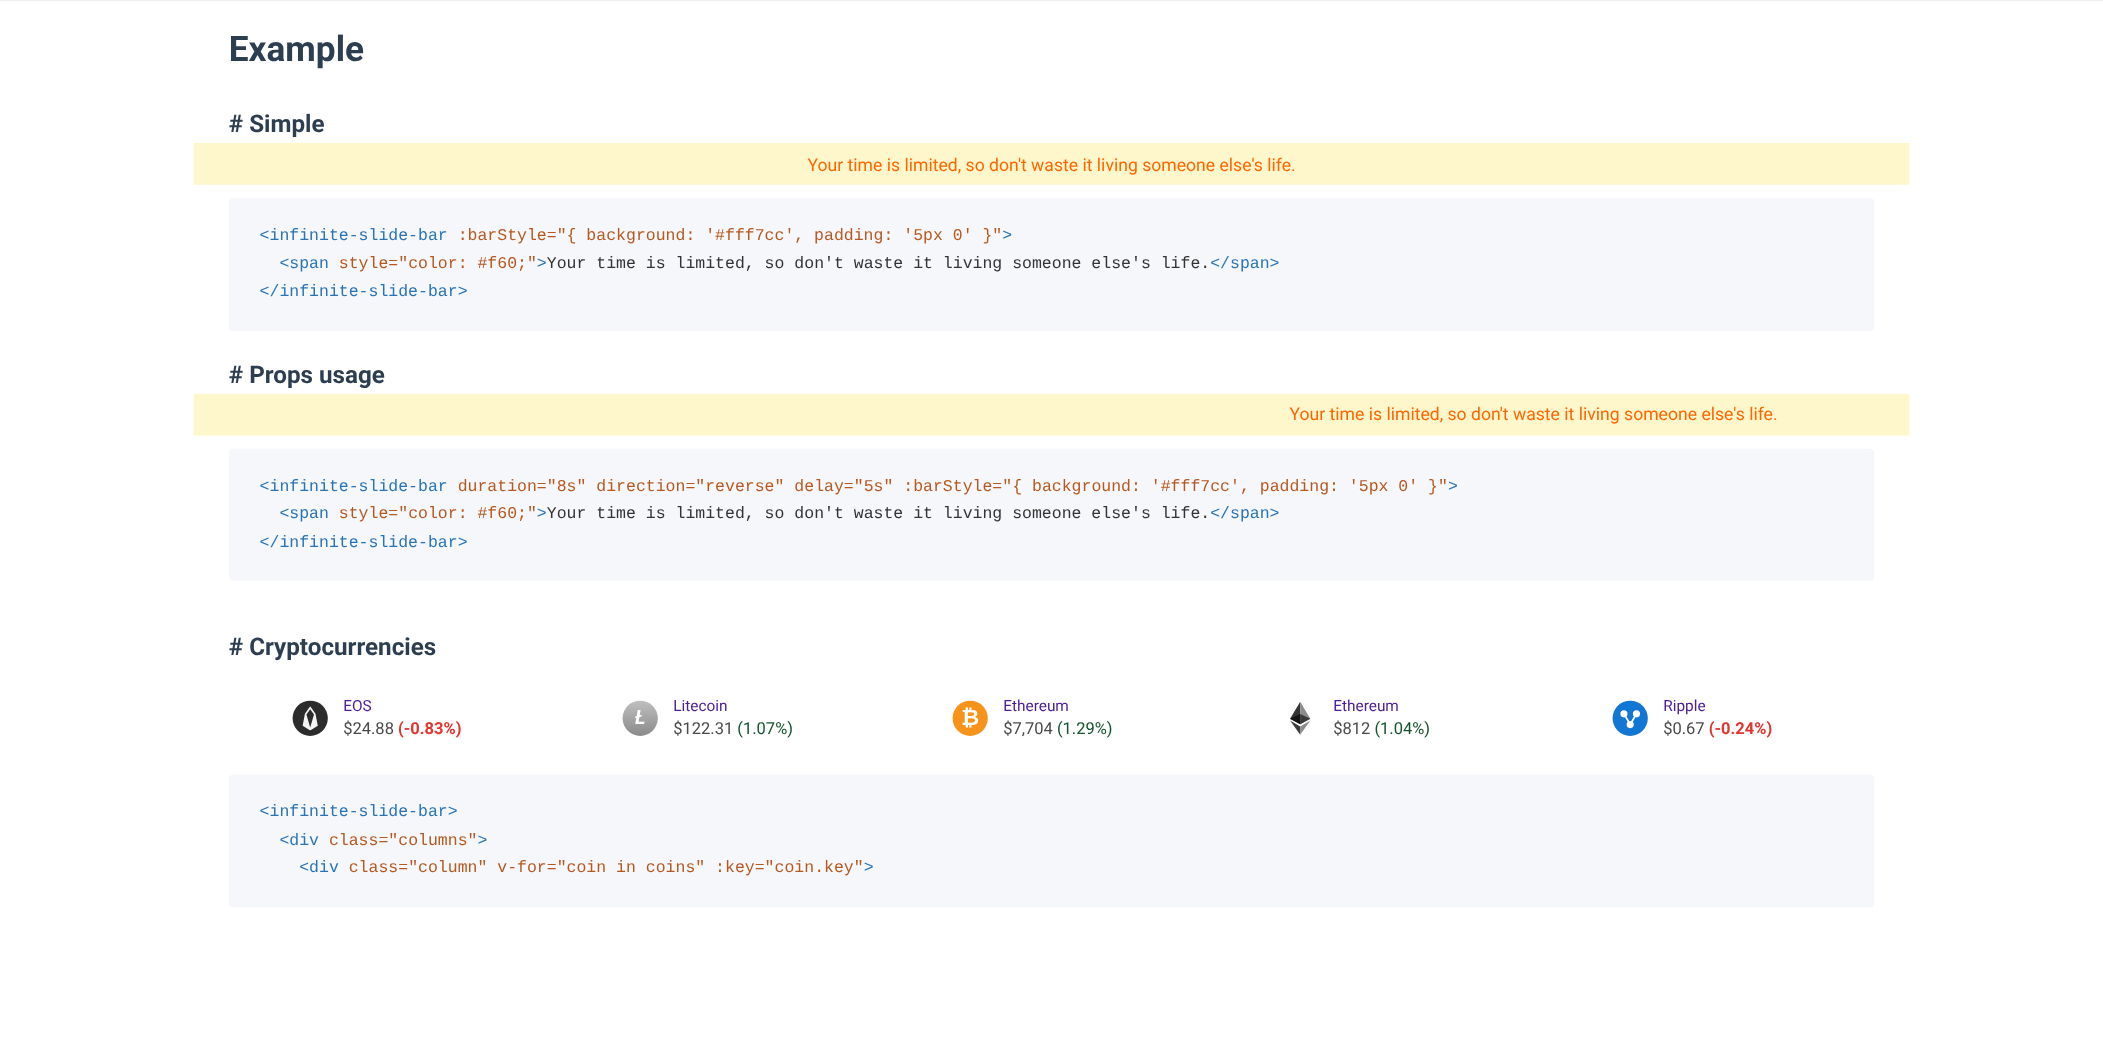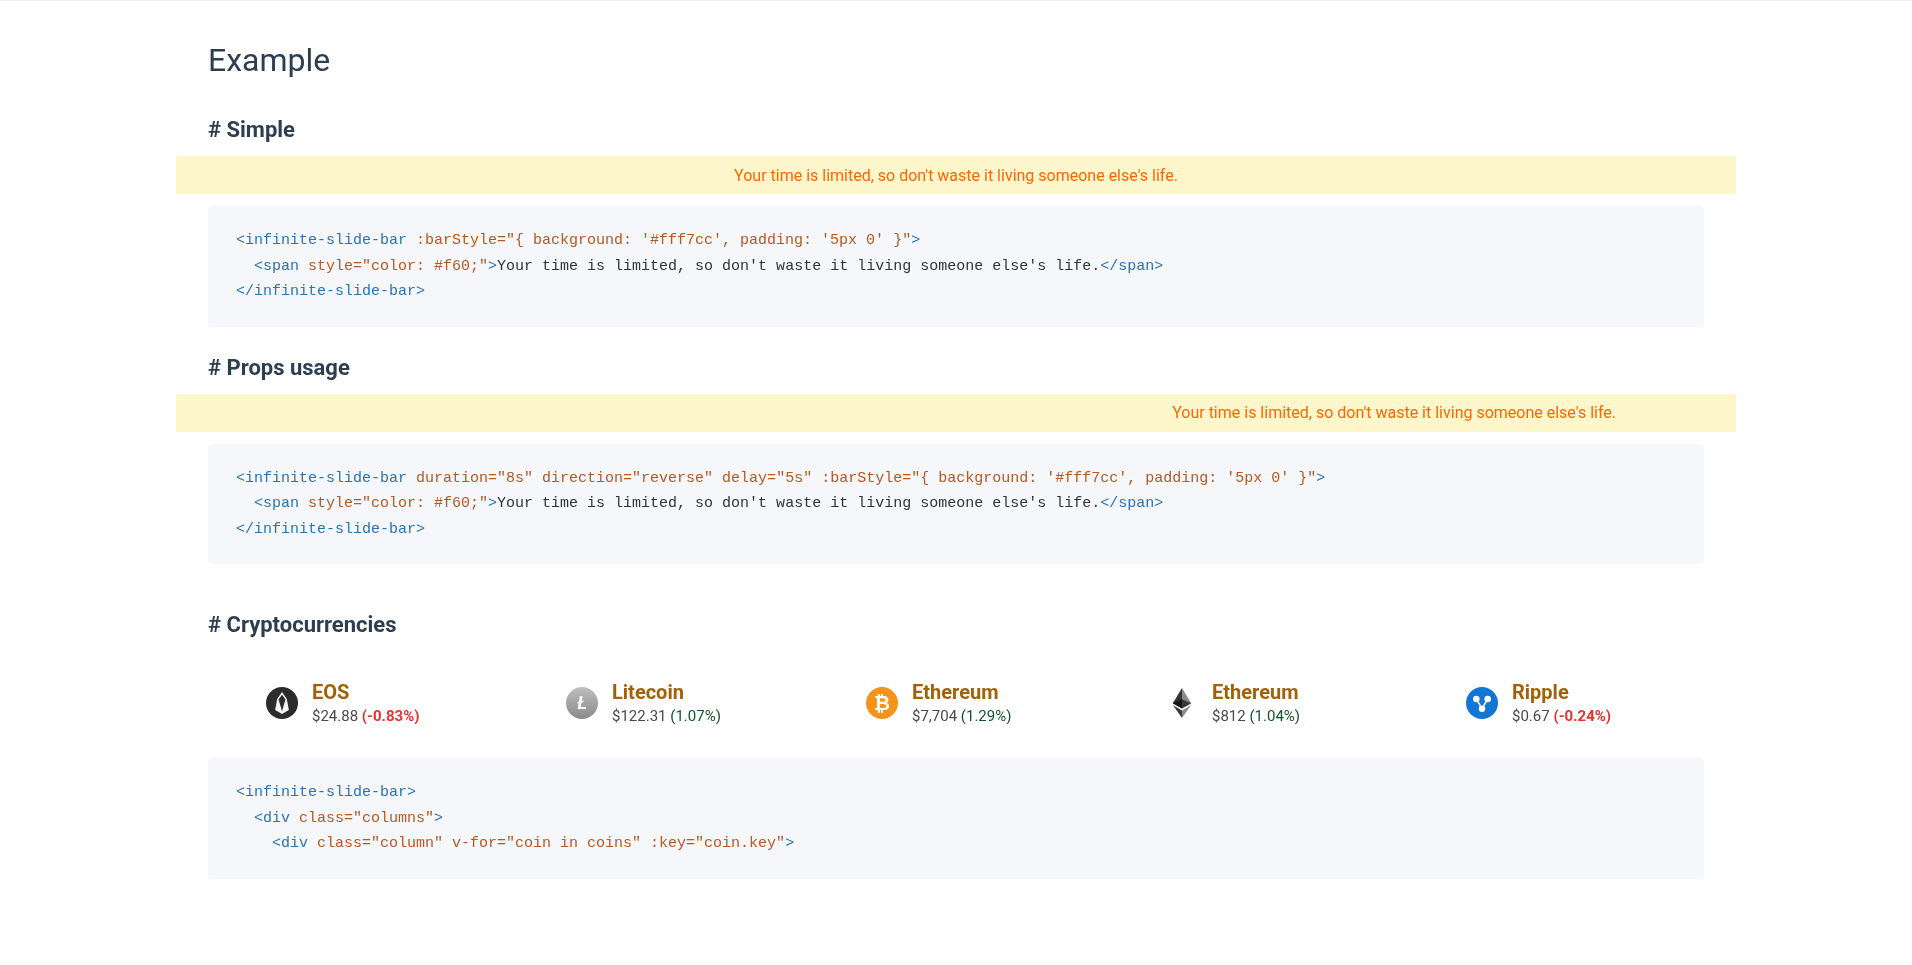--- a/index.html
+++ b/index.html
@@ -18,9 +18,9 @@
   }
   h1.title {
     font-size: 32px;
-    font-weight: 400;
+    font-weight: 700;
     color: #2c3e50;
-    padding: 40px 32px 10px 32px;
+    padding: 24px 32px 10px 32px;
   }
   h2.section {
     font-size: 22px;

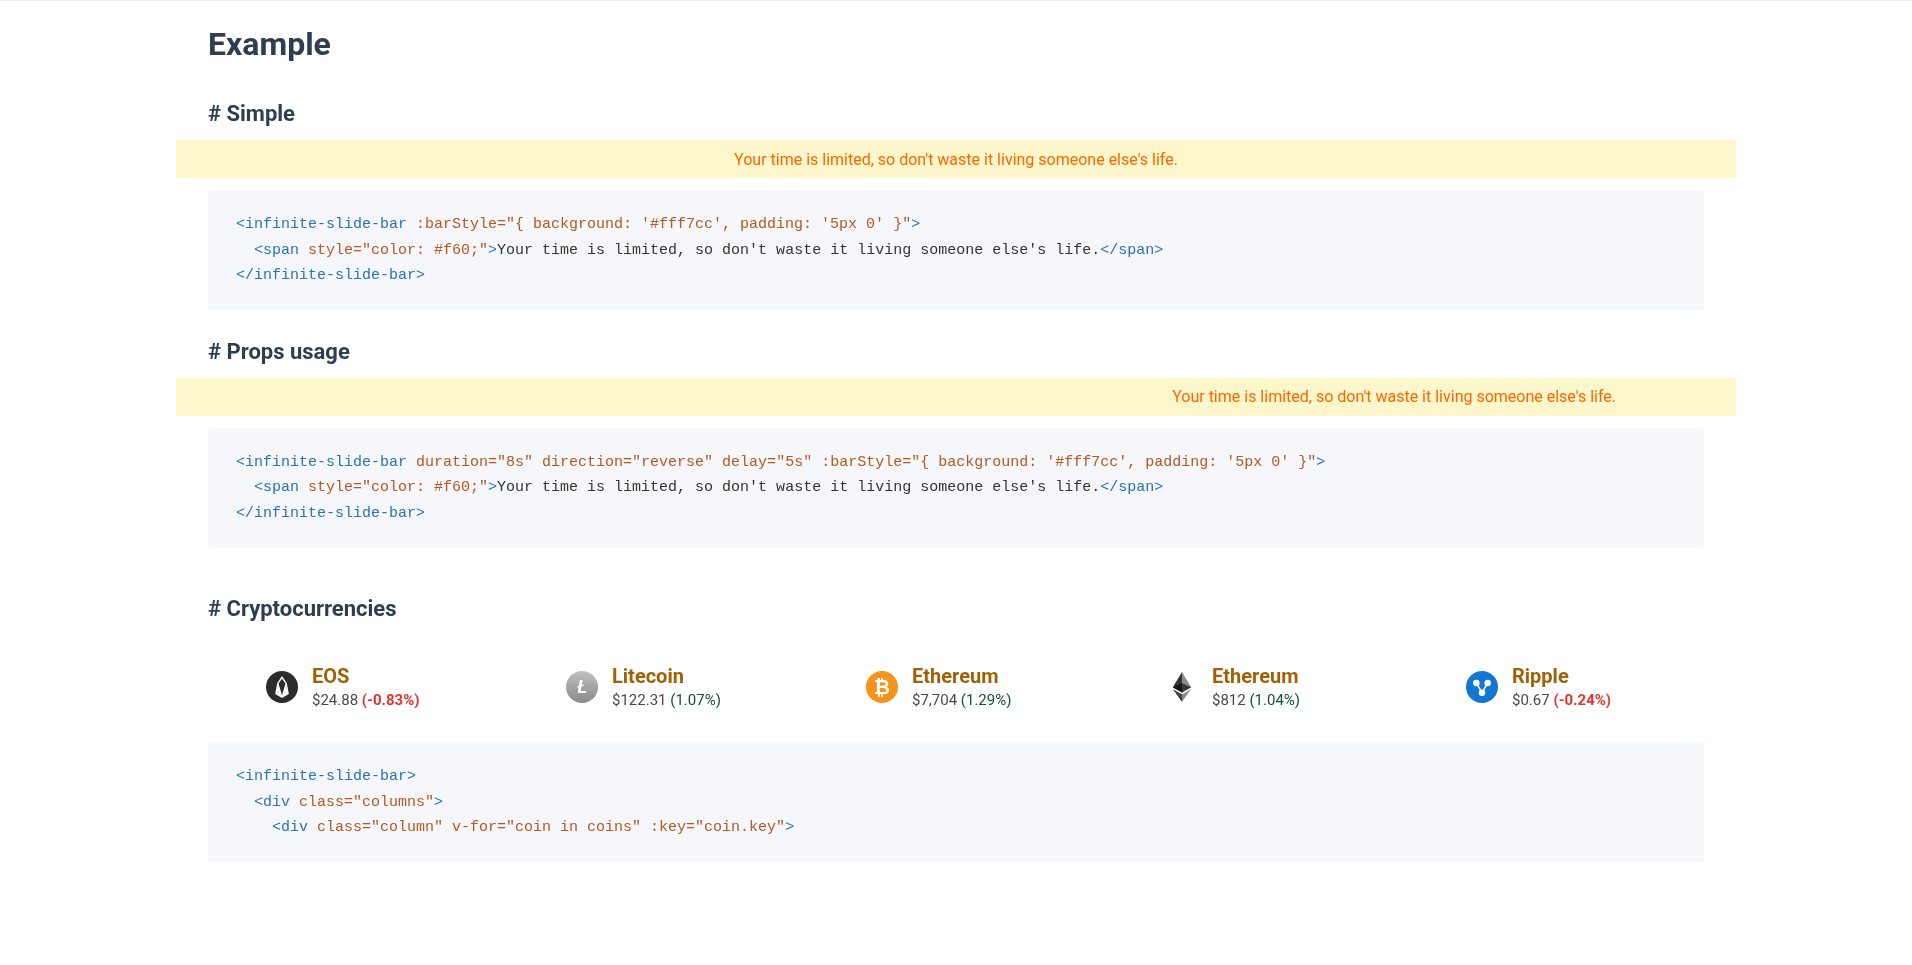--- a/index.html
+++ b/index.html
@@ -26,7 +26,7 @@
     font-size: 22px;
     font-weight: 700;
     color: #2c3e50;
-    padding: 28px 32px 14px 32px;
+    padding: 28px 32px 4px 32px;
   }
   .slide-bar {
     width: 100%;

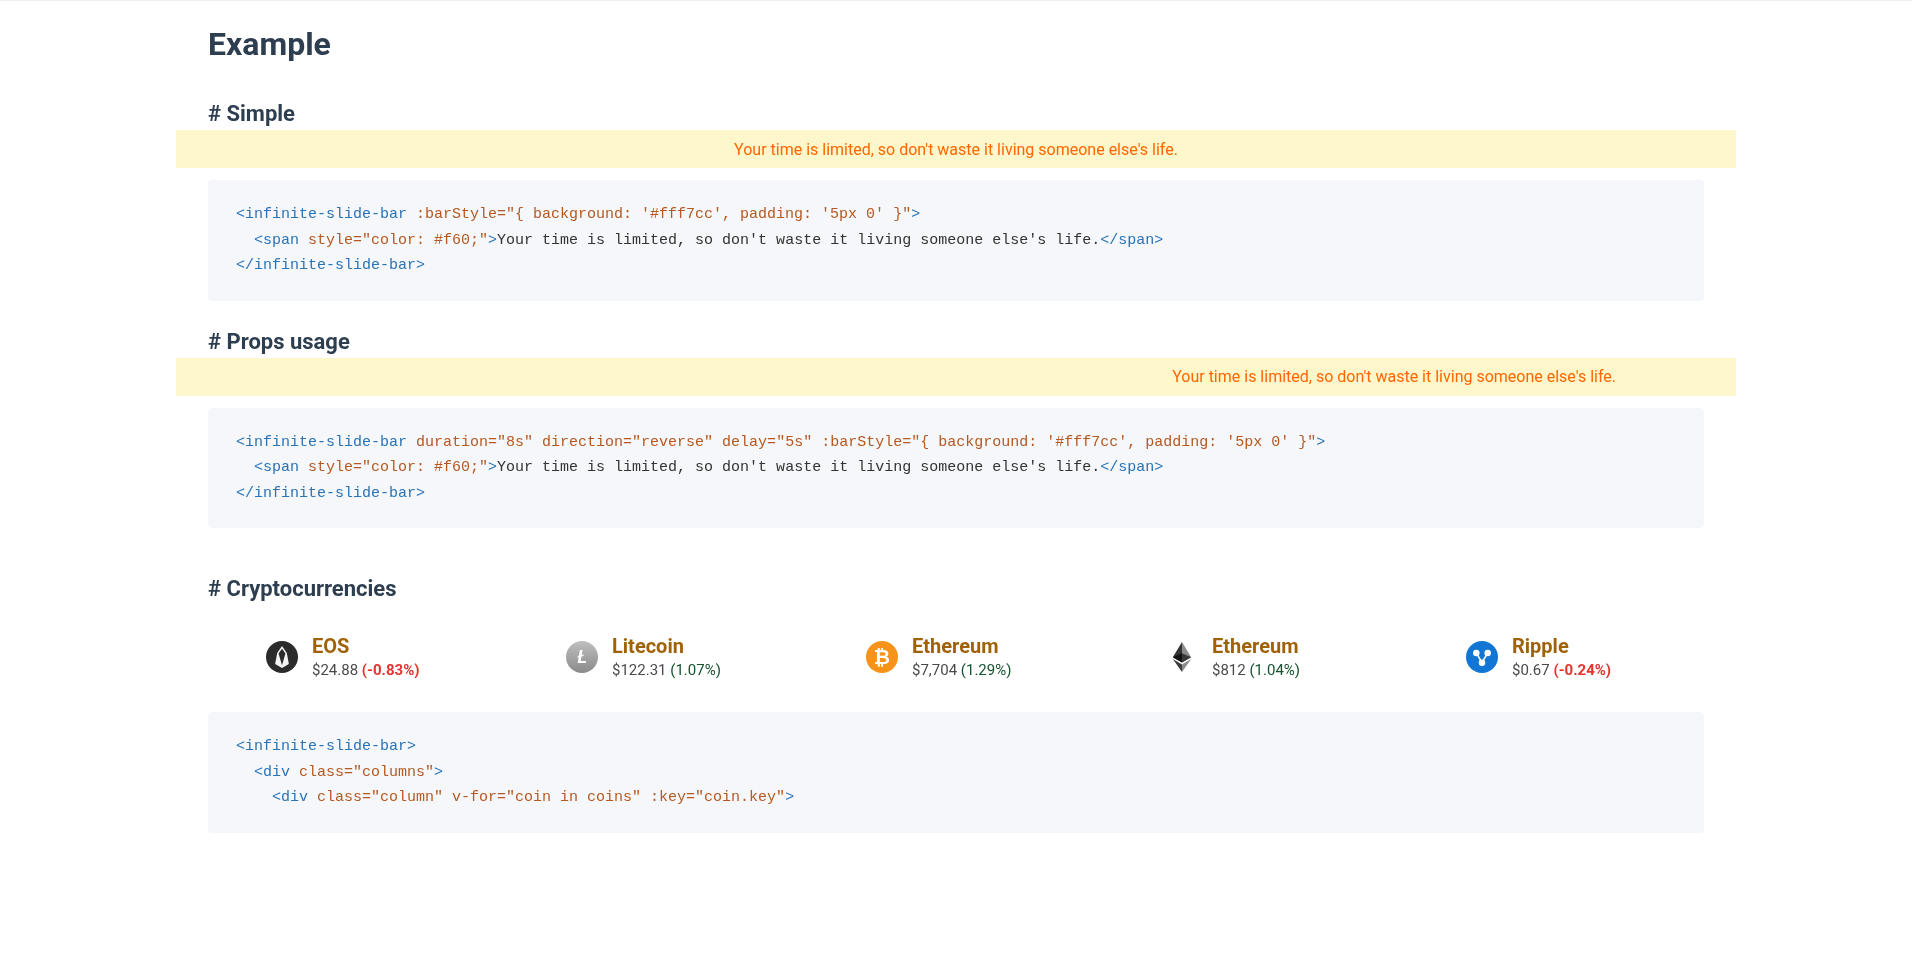--- a/index.html
+++ b/index.html
@@ -85,7 +85,7 @@
     flex-shrink: 0;
   }
   .coin .info { display: flex; flex-direction: column; line-height: 1.35; }
-  .coin .name { font-weight: 700; color: #a16207; font-size: 20px; }
+  .coin .name { font-weight: 400; color: #4c1d95; font-size: 14px; }
   .coin .priceline { font-size: 15px; color: #4a4a4a; }
   .coin .change.pos { color: #14532d; margin-top: 10px; }
   .coin .change.neg { color: #e3342f; font-weight: bold; }

